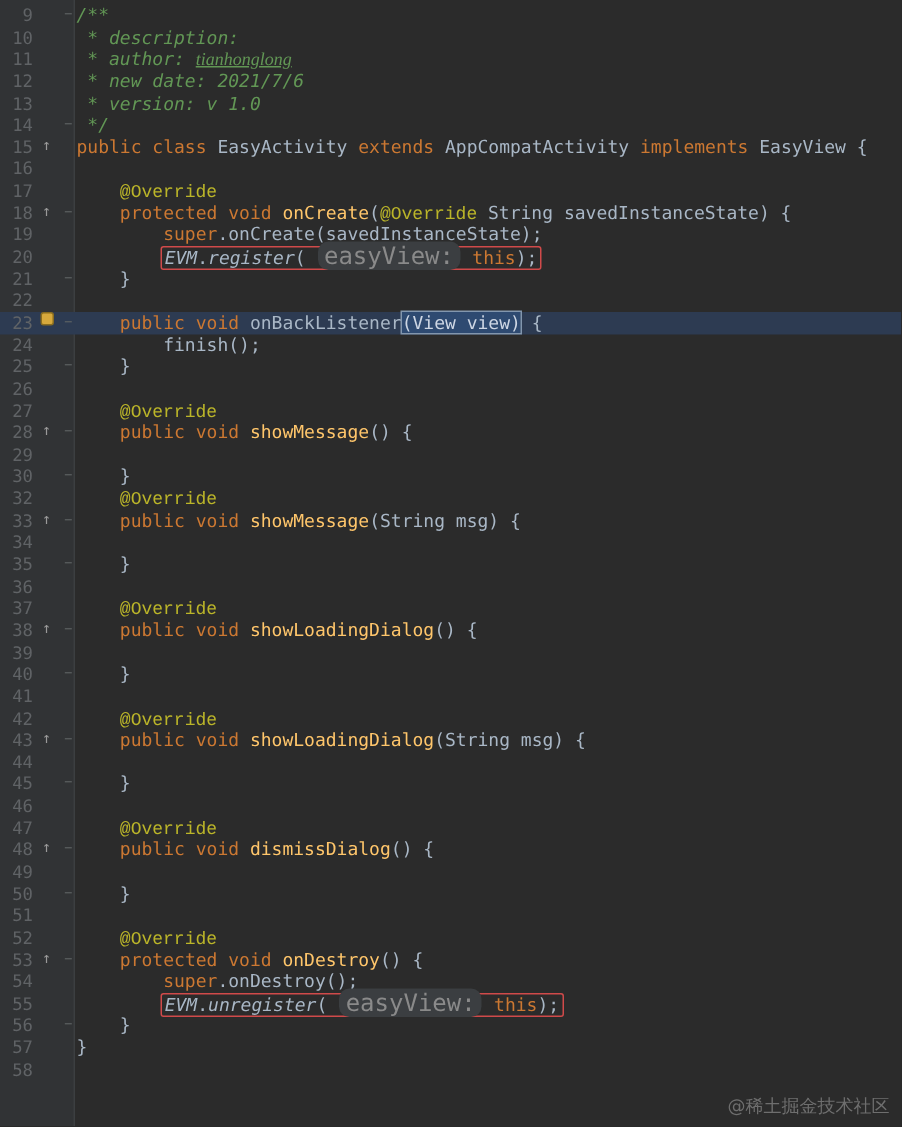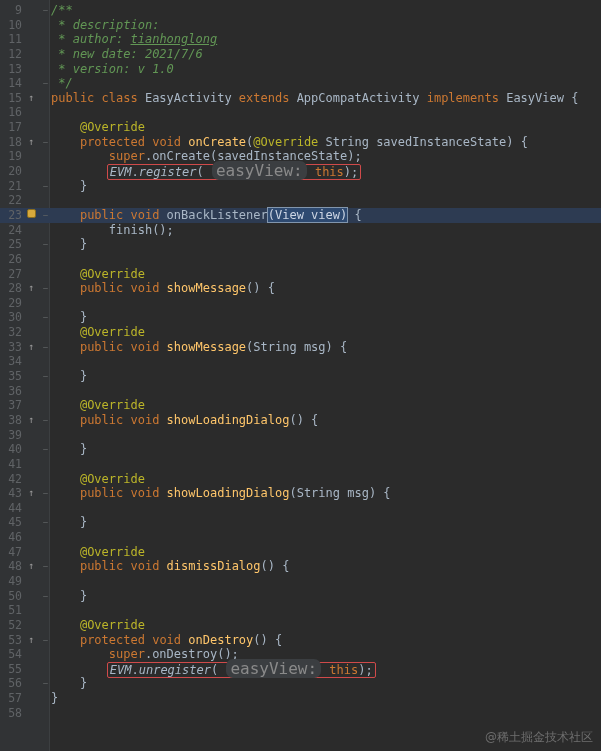--- a/index.html
+++ b/index.html
@@ -72,7 +72,7 @@
   .tok-annotation{ color: var(--annotation, #bbb529); }
   .tok-method    { color: var(--method, #ffc66b); }
   .tok-comment   { color: var(--comment, #629755); font-style: italic; }
-  .tok-comment-link { color: var(--comment, #629755); font-style: italic; text-decoration: underline; }
+  .tok-comment-link { color: var(--comment, #629755); font-style: italic; text-decoration: underline; font-family: Liberation Serif, serif; }
   .tok-static    { color: var(--plain, #a9b7c6); font-style: italic; }
   .tok-hint {
     background: var(--hint-bg, #3b3e41);

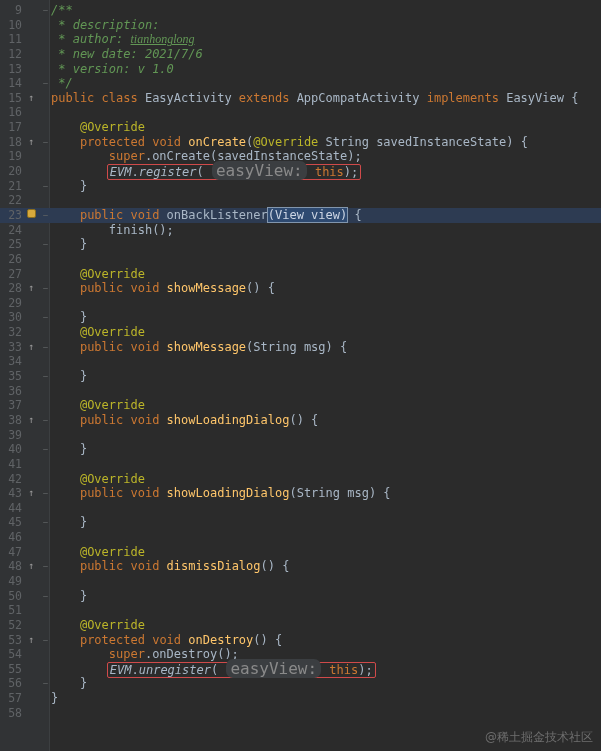--- a/index.html
+++ b/index.html
@@ -69,7 +69,7 @@
   .code { flex: 1; white-space: pre; }
   .tok-plain     { color: var(--plain, #a9b7c6); }
   .tok-keyword   { color: var(--keyword, #cc7832); }
-  .tok-annotation{ color: var(--annotation, #bbb529); }
+  .tok-annotation{ color: var(--annotation, #bbb529); font-family: Liberation Mono, monospace; }
   .tok-method    { color: var(--method, #ffc66b); }
   .tok-comment   { color: var(--comment, #629755); font-style: italic; }
   .tok-comment-link { color: var(--comment, #629755); font-style: italic; text-decoration: underline; font-family: Liberation Serif, serif; }

